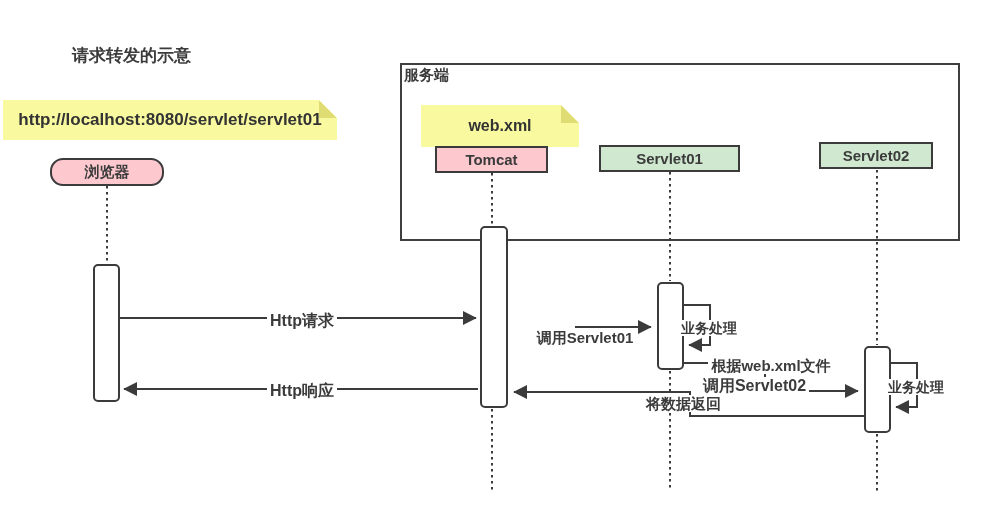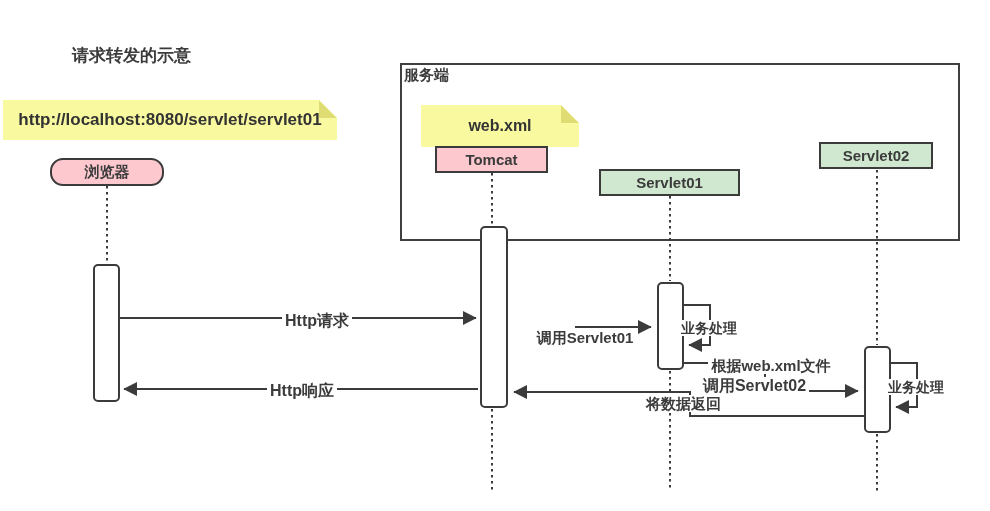--- a/index.html
+++ b/index.html
@@ -57,7 +57,7 @@
   .pbox.green{background:#cfe8cf;}
   .pbox-browser{left:50px;top:158px;width:114px;height:28px;border-radius:13px;}
   .pbox-tomcat{left:435px;top:146px;width:113px;}
-  .pbox-servlet01{left:599px;top:145px;width:141px;margin-top:24px;}
+  .pbox-servlet01{left:599px;top:145px;width:141px;}
   .pbox-servlet02{left:819px;top:142px;width:114px;}
 
   

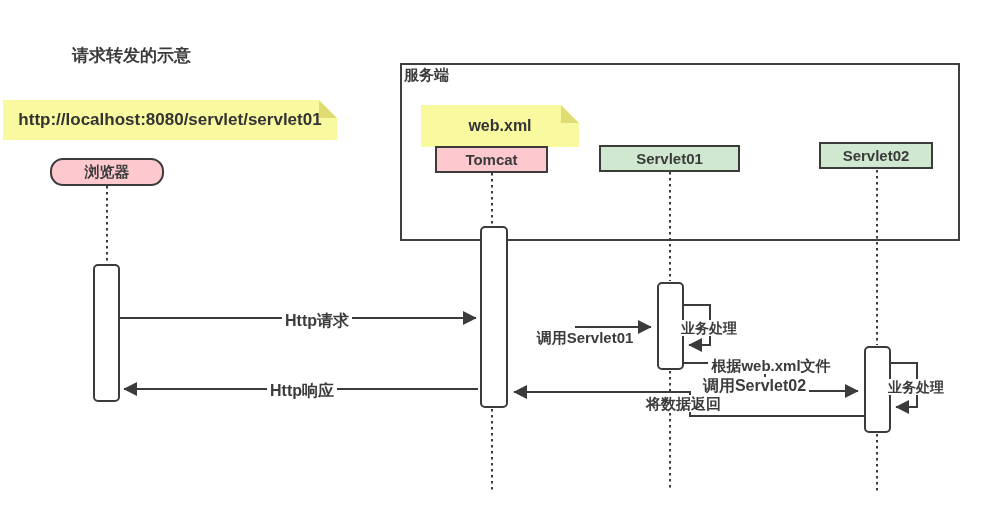--- a/index.html
+++ b/index.html
@@ -76,7 +76,7 @@
     font-weight:bold;color:#3b3b3b;white-space:nowrap;text-align:center;
   }
   .wbg{background:#ffffff;padding:0 3px;}
-  .lbl-http-request{left:252px;top:311px;width:100px;font-size:16px;text-align:right;}
+  .lbl-http-request{left:252px;top:311px;width:100px;font-size:16px;}
   .lbl-http-response{left:252px;top:381px;width:100px;font-size:16px;}
   .lbl-call-s1{left:480px;top:329px;width:210px;font-size:15px;line-height:17px;}
   .lbl-proc-s1{left:678px;top:320px;font-size:14px;}

